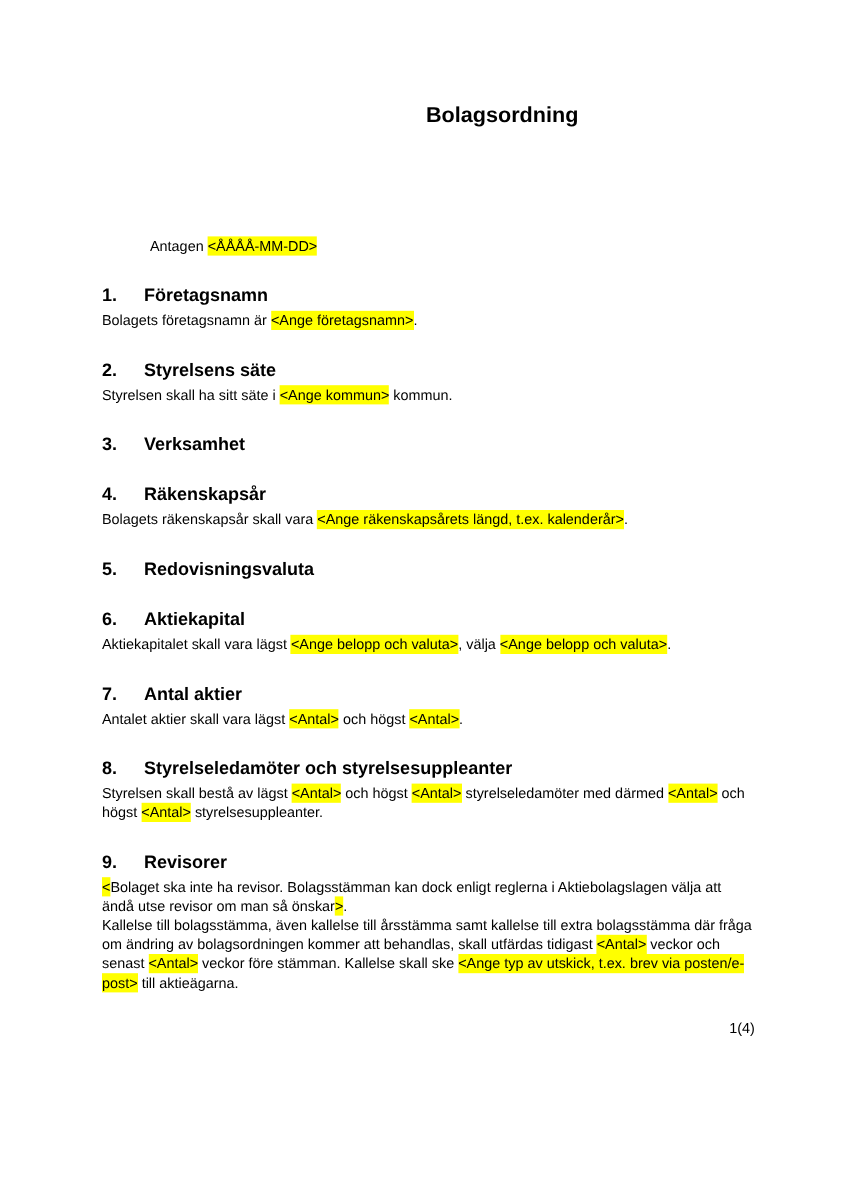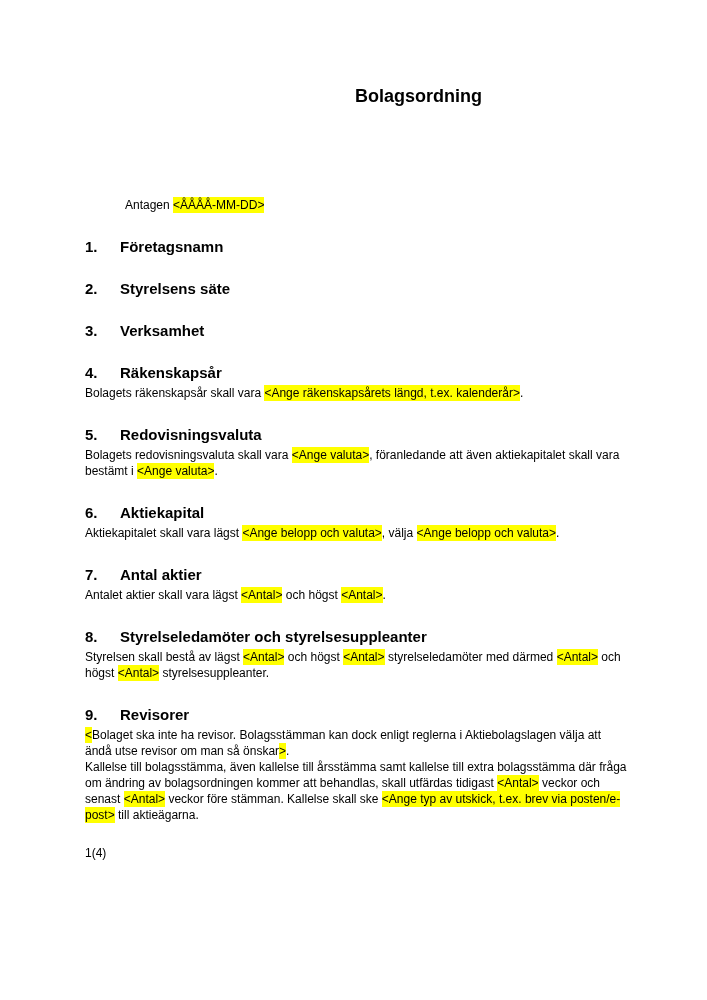--- a/index.html
+++ b/index.html
@@ -70,6 +70,7 @@
           <span class="section-number">1.</span>
           <span class="section-title">Företagsnamn</span>
         </h2>
+        <p class="section-body"><span>Bolagets företagsnamn är </span><span class="hl">&lt;Ange företagsnamn&gt;</span><span>.</span></p>
       </div>
       <div class="section">
         <h2 class="section-heading">

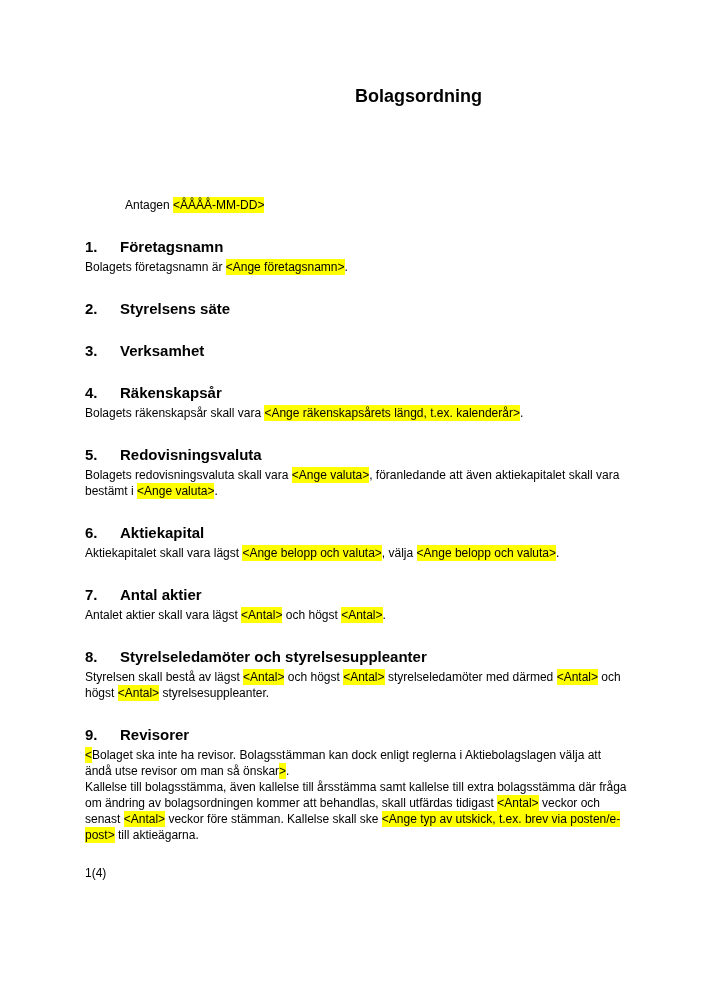--- a/index.html
+++ b/index.html
@@ -77,6 +77,7 @@
           <span class="section-number">2.</span>
           <span class="section-title">Styrelsens säte</span>
         </h2>
+        <p class="section-body"><span>Styrelsen skall ha sitt säte i </span><span class="hl">&lt;Ange kommun&gt;</span><span> kommun.</span></p>
       </div>
       <div class="section">
         <h2 class="section-heading">

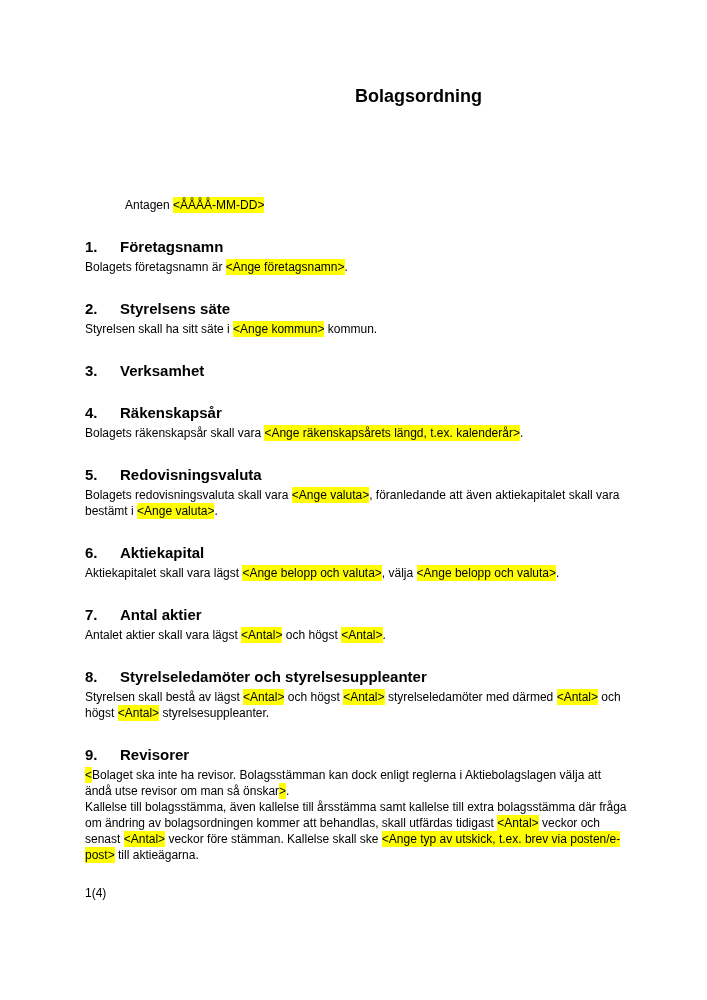--- a/index.html
+++ b/index.html
@@ -97,7 +97,6 @@
           <span class="section-number">5.</span>
           <span class="section-title">Redovisningsvaluta</span>
         </h2>
-        <p class="section-body"><span>Bolagets redovisningsvaluta skall vara </span><span class="hl">&lt;Ange valuta&gt;</span><span>, föranledande att även aktiekapitalet skall vara bestämt i </span><span class="hl">&lt;Ange valuta&gt;</span><span>.</span></p>
       </div>
       <div class="section">
         <h2 class="section-heading">

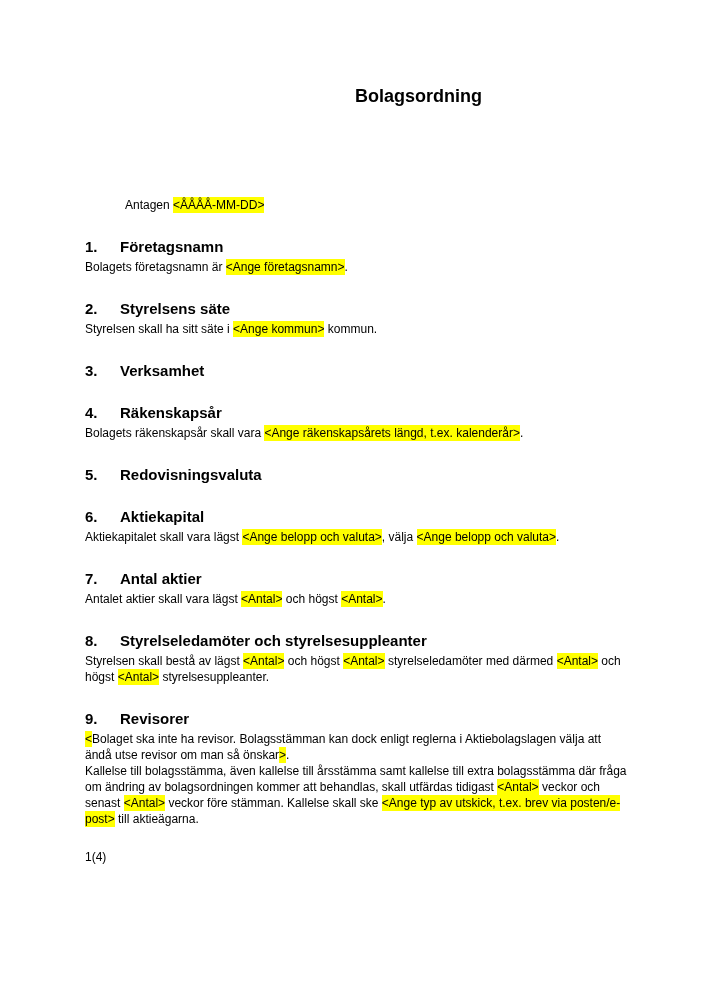--- a/index.html
+++ b/index.html
@@ -55,7 +55,7 @@
     font-size: 12px;
     line-height: 16px;
     max-width: 545px;
-    text-align: left;
+    text-align: right;
   }
 </style>
 </head>

